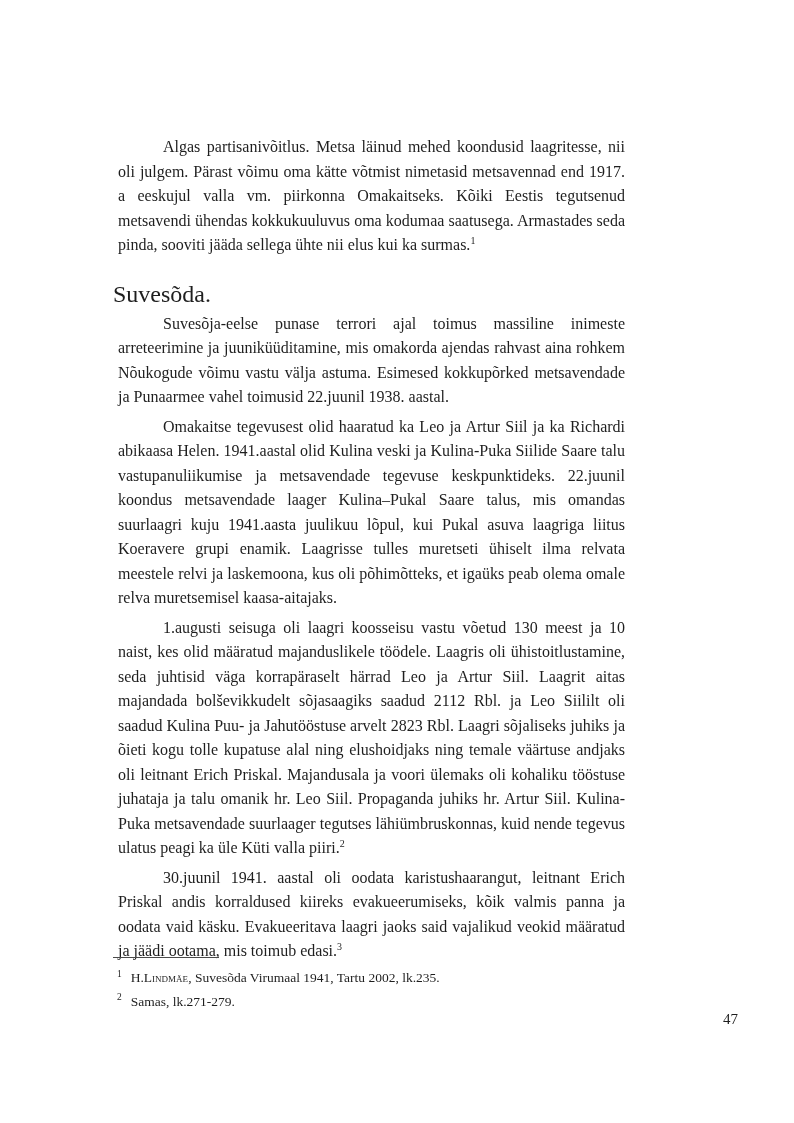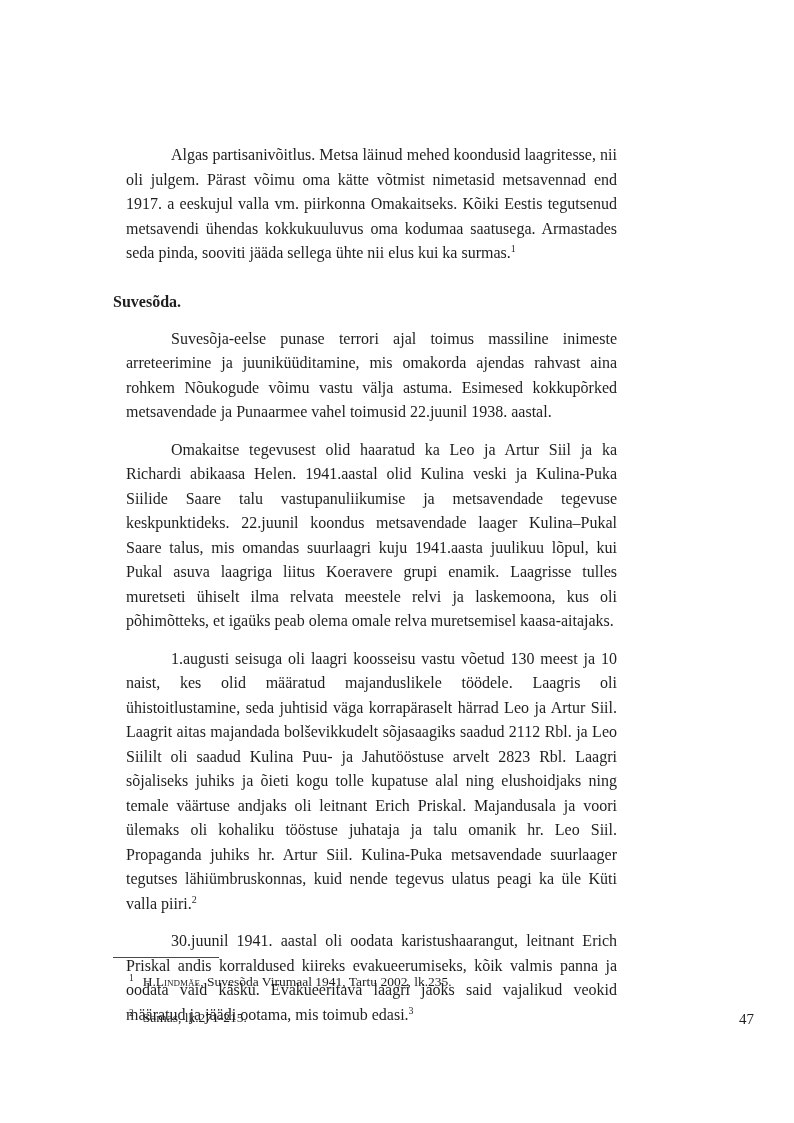--- a/index.html
+++ b/index.html
@@ -27,7 +27,7 @@
     hyphens: none;
   }
   .para {
-    margin: 13px;
+    margin: 5px;
     text-indent: 45px;
   }
   .heading {

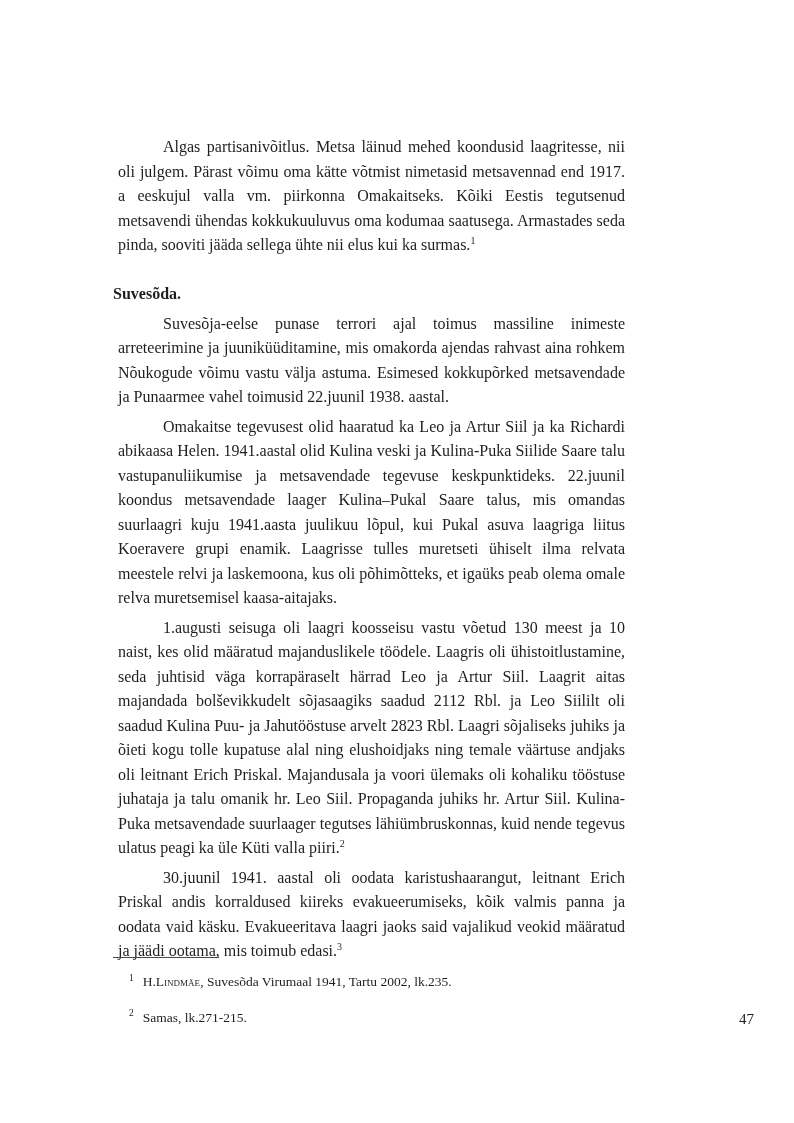--- a/index.html
+++ b/index.html
@@ -31,8 +31,8 @@
     text-indent: 45px;
   }
   .heading {
-    font-size: 16px;
-    font-weight: 700;
+    font-size: 24px;
+    font-weight: 400;
     line-height: 24px;
     text-align: left;
     text-indent: 0;

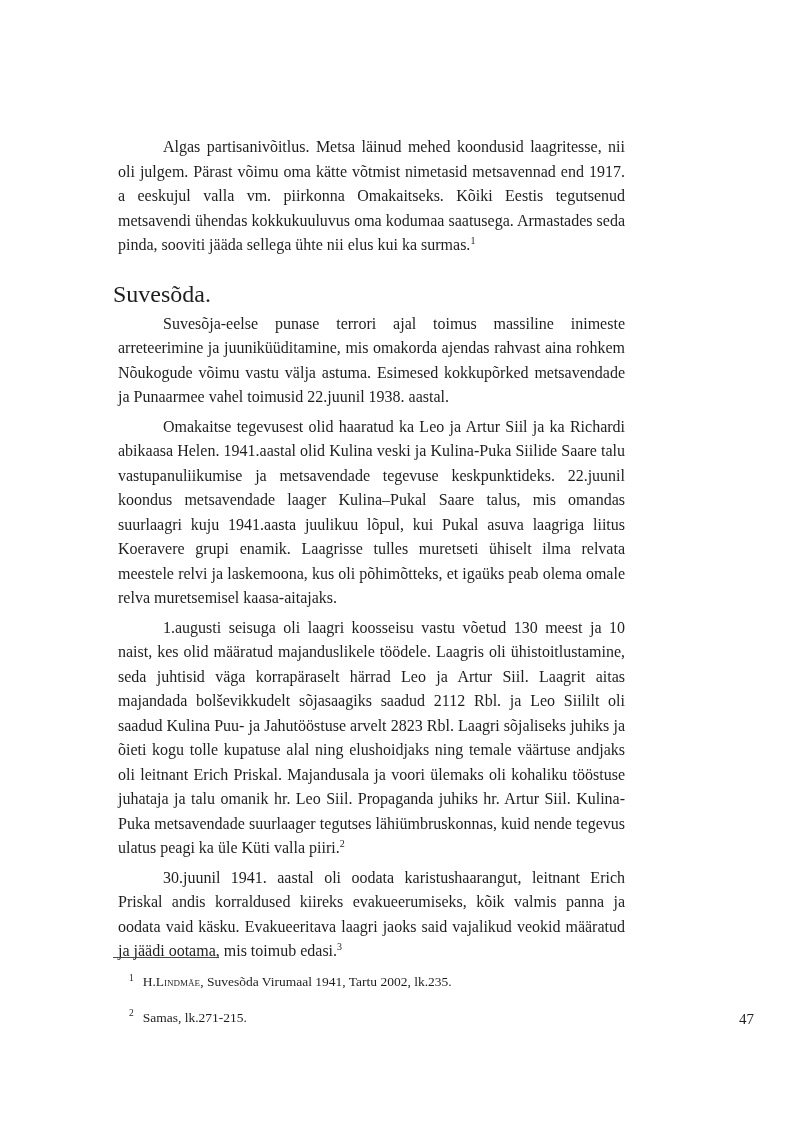--- a/index.html
+++ b/index.html
@@ -59,7 +59,7 @@
     margin-bottom: 8px;
   }
   .footnote {
-    margin: 12px;
+    margin: 0;
     white-space: nowrap;
   }
   .fnmark {

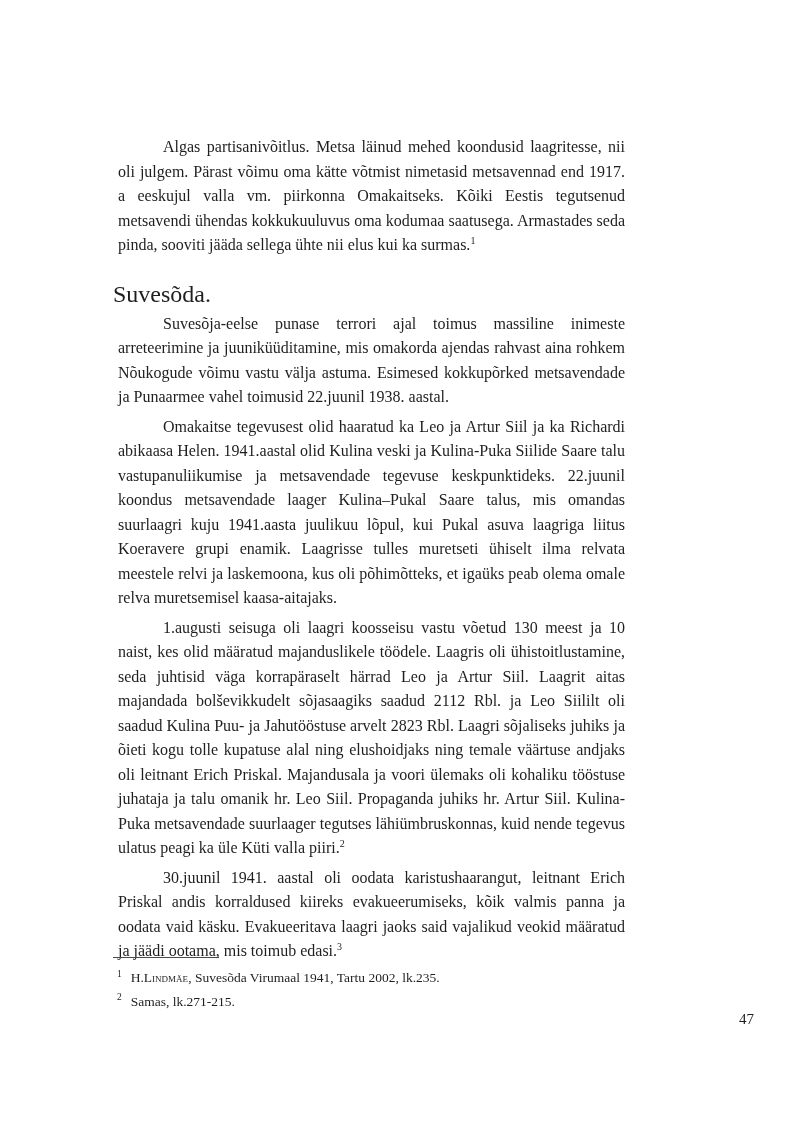--- a/index.html
+++ b/index.html
@@ -107,7 +107,7 @@
 
     <div class="footnote"><sup class="fnmark">1</sup><span class="fnauthor">H.Lindmäe</span><span>, Suvesõda Virumaal 1941, Tartu 2002, lk.235.</span></div>
 
-    <div class="footnote"><sup class="fnmark">2</sup><span class="fnauthor"></span><span>Samas, lk.271-215.</span></div>
+    <div class="footnote"><sup class="fnmark">2</sup><span class="fnauthor"></span><span>Samas, lk.271-279.</span></div>
 
   </div>
 

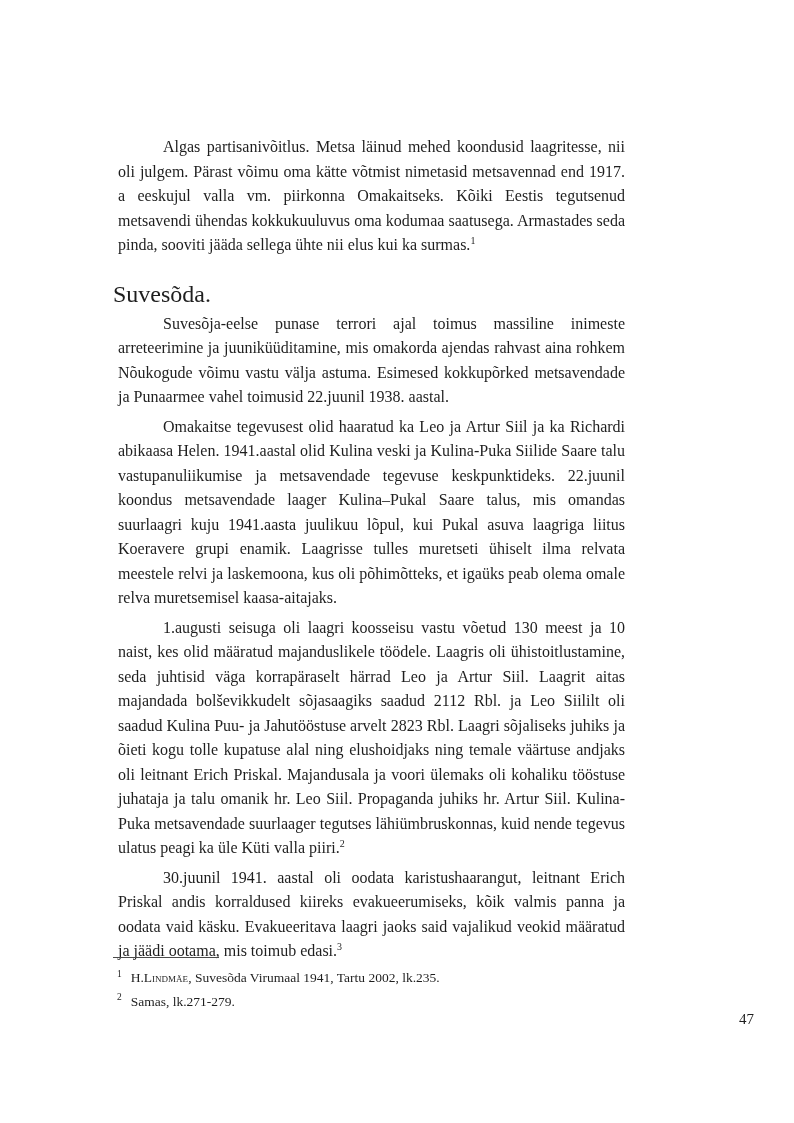--- a/index.html
+++ b/index.html
@@ -75,7 +75,7 @@
   .page-number {
     position: absolute;
     top: 1009px;
-    right: 40px;
+    right: 56px;
     font-size: 15px;
     line-height: 20px;
   }

